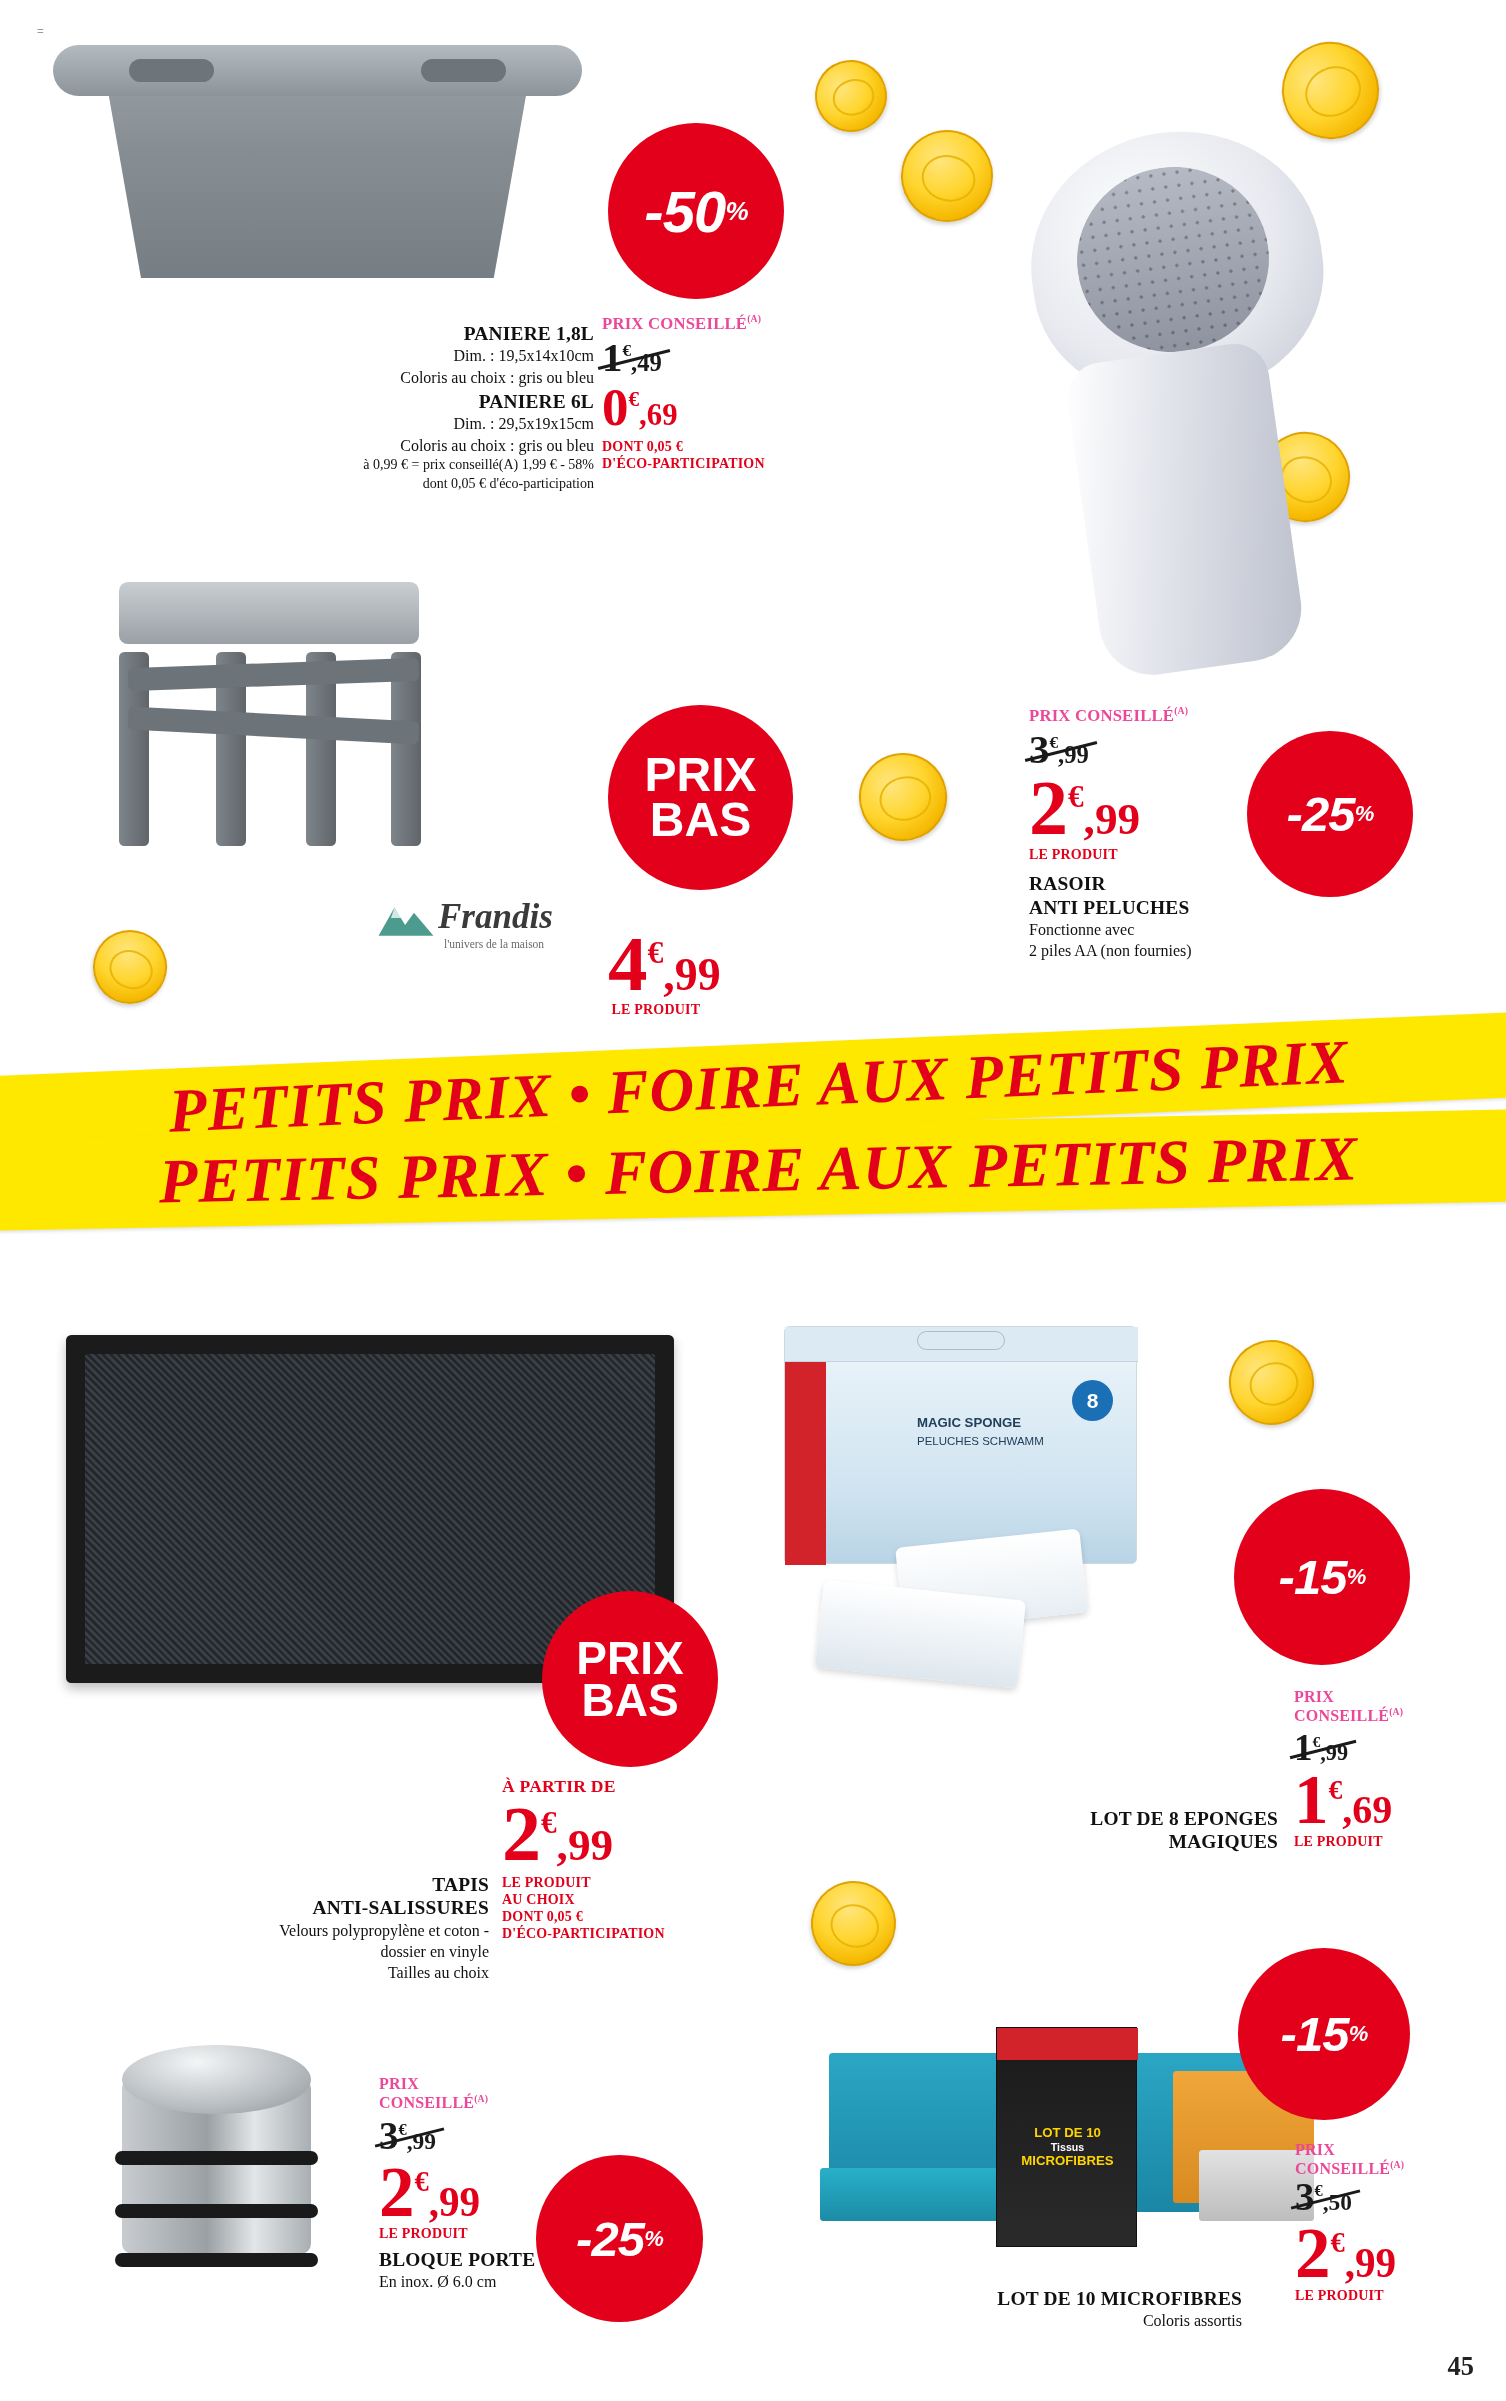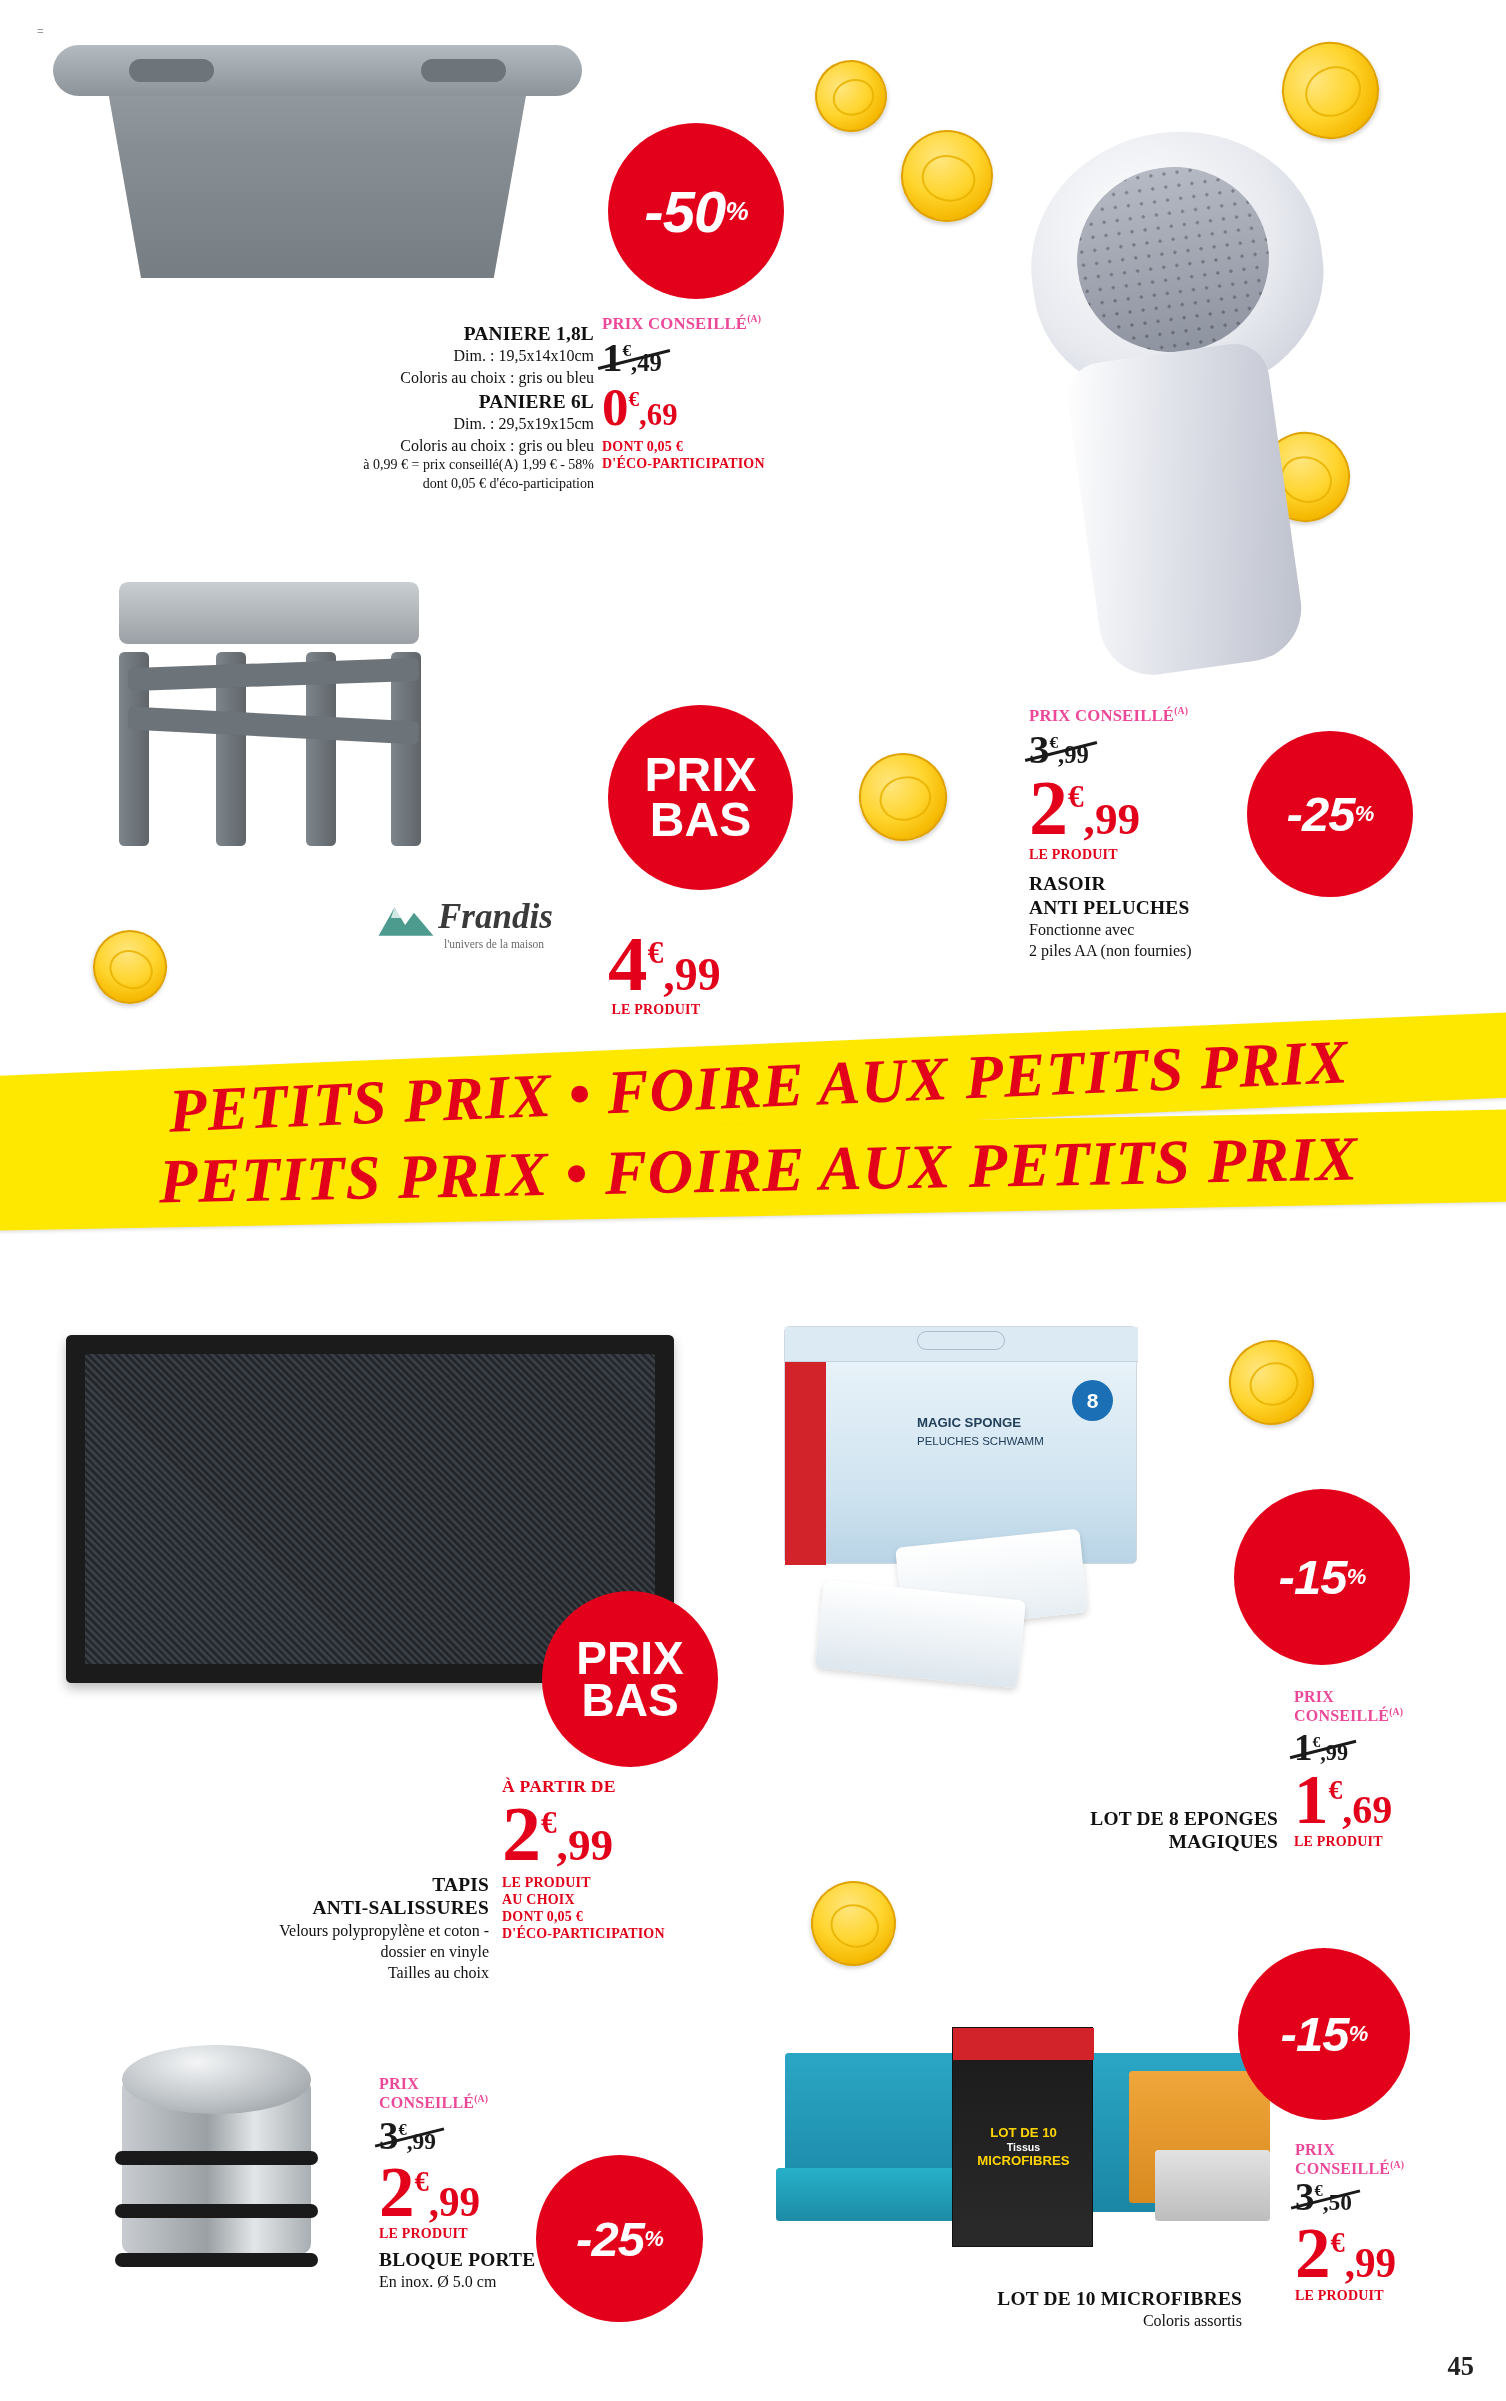--- a/index.html
+++ b/index.html
@@ -245,7 +245,7 @@
   .doorstop .ring { position:absolute; left:8.8px; width:203px; height:14px; background:#1a1a1a; border-radius:7px;}
 
   
-  .micro { position: absolute; left: 776px; top: 2018px; width: 494px; height: 238px; }
+  .micro { position: absolute; left: 820px; top: 2018px; width: 494px; height: 238px; }
   .micro .cloth { position:absolute; border-radius:3.5px; }
   .micro .label { position:absolute; left:176px; top:8.8px; width:141px; height:220px; background:linear-gradient(180deg,#1a1a1a,#2a2a2a); border:1.8px solid #111;}
   .micro .lbltop { position:absolute; left:0; top:0; width:141px; height:32px; background:#d2232a;}

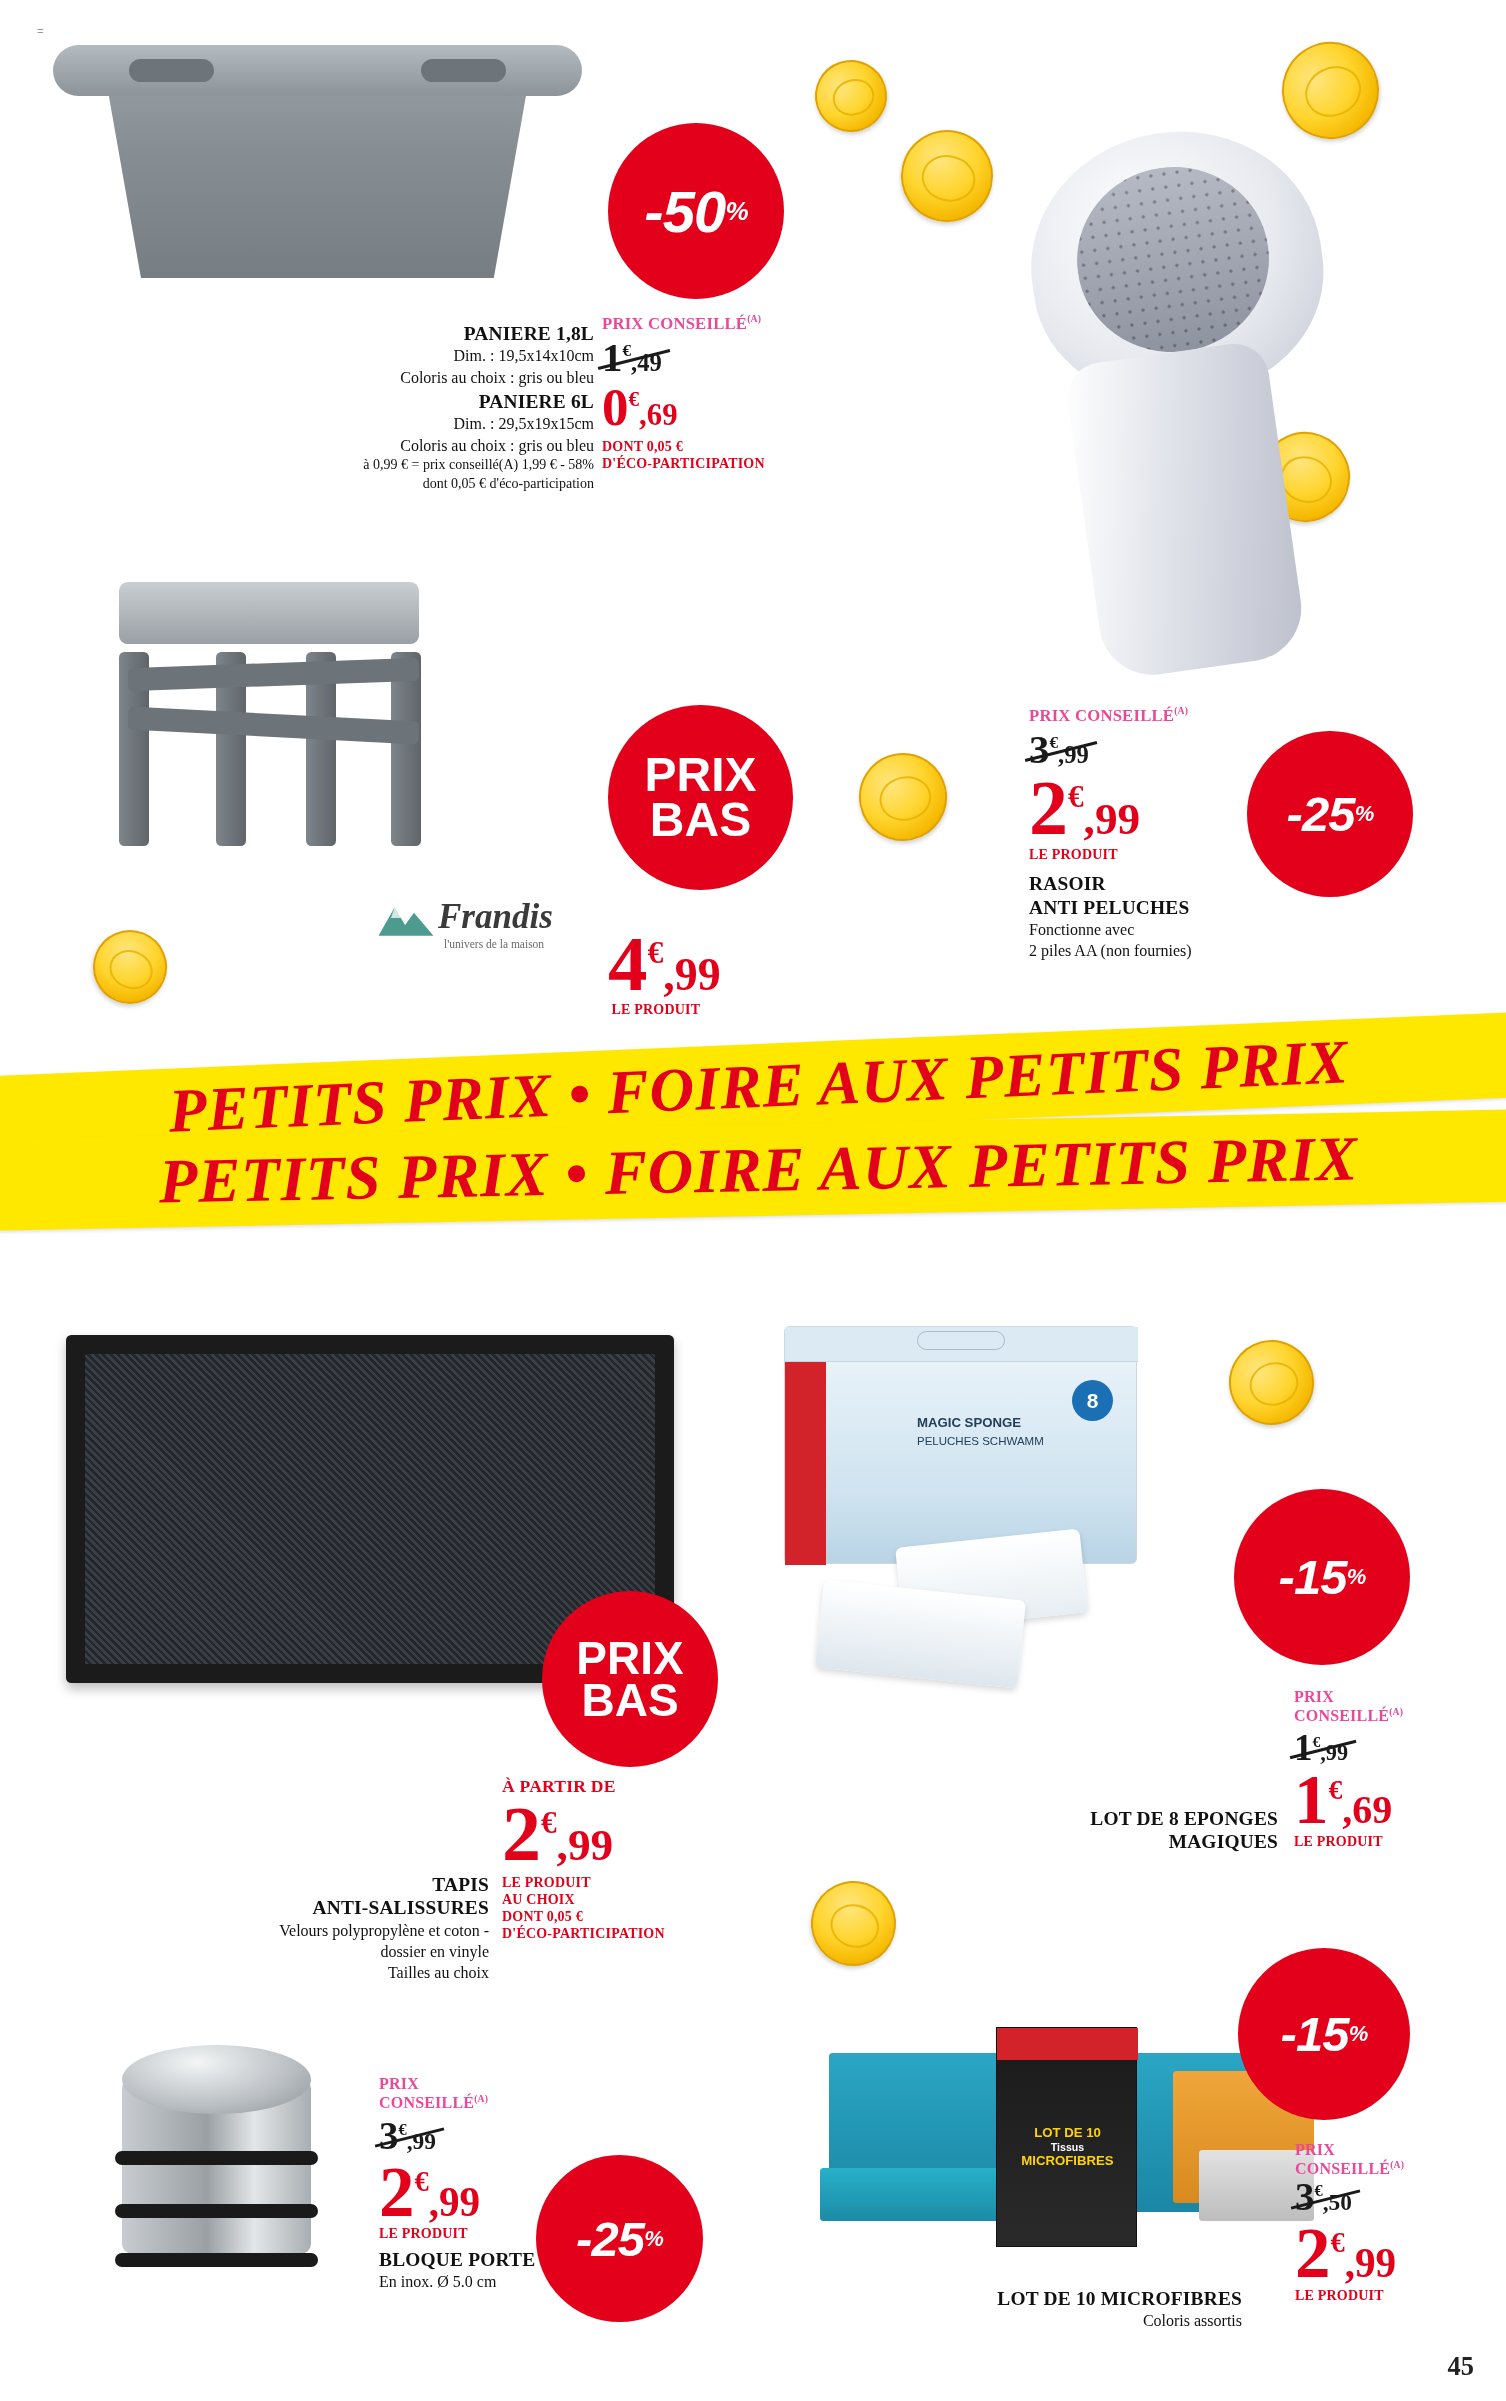--- a/index.html
+++ b/index.html
@@ -492,7 +492,7 @@
     </div>
     <div class="note-red" style="margin-top:3.5px;">LE PRODUIT</div>
     <div class="prodname" style="margin-top:5.3px;">BLOQUE PORTE</div>
-    <div class="proddesc">En inox. Ø 5.0 cm</div>
+    <div class="proddesc">En inox. Ø 6.0 cm</div>
   </div>
 
   <div class="burst abs" style="left:536px; top:2155px; width:167px; height:167px; font-size:49px;">

